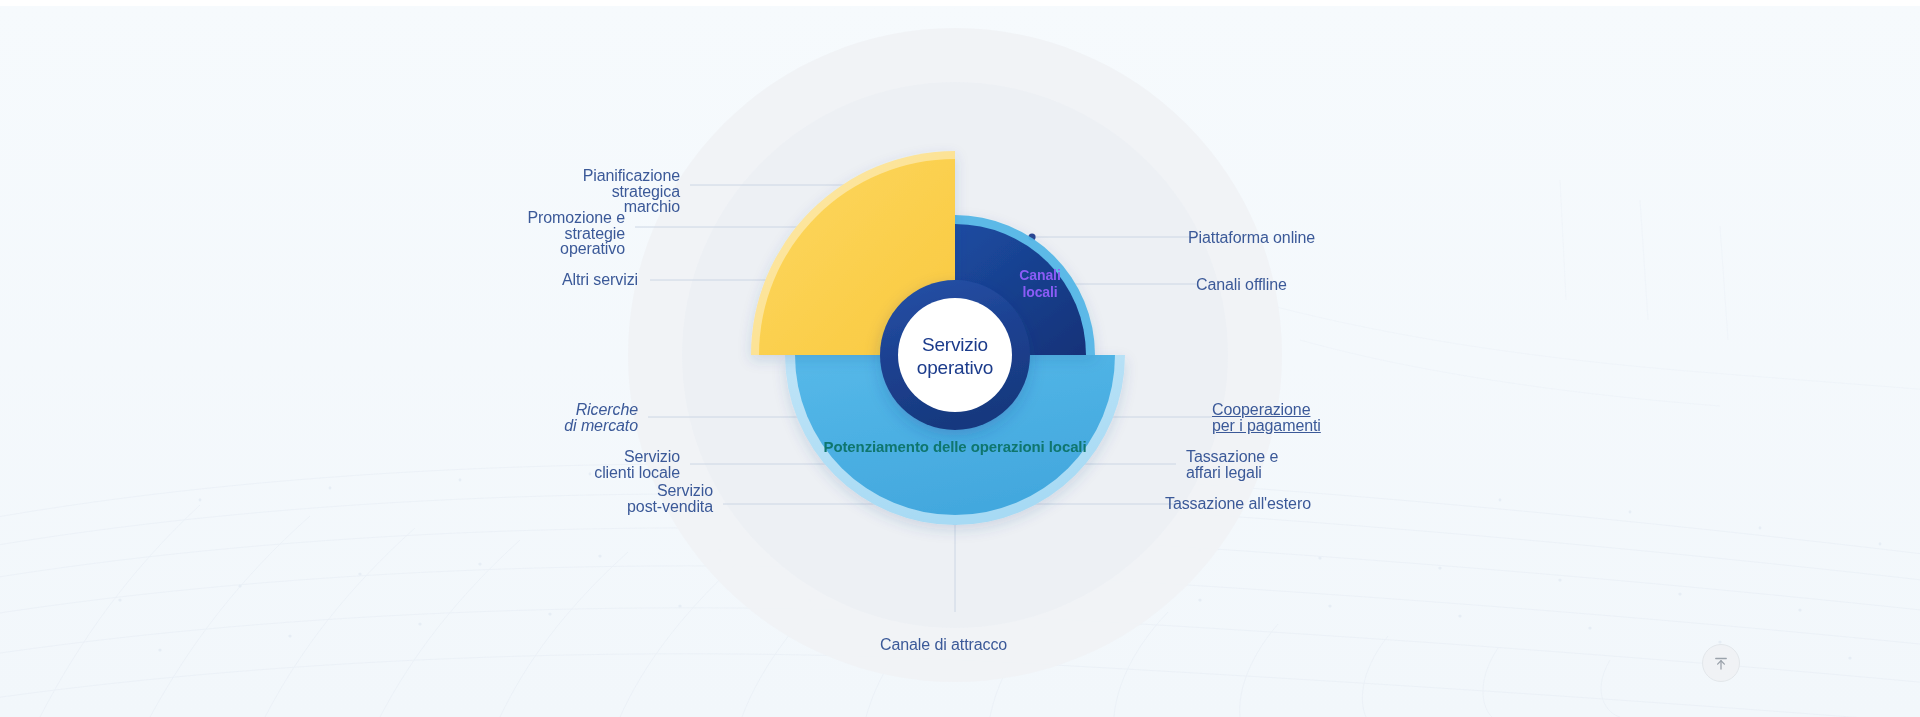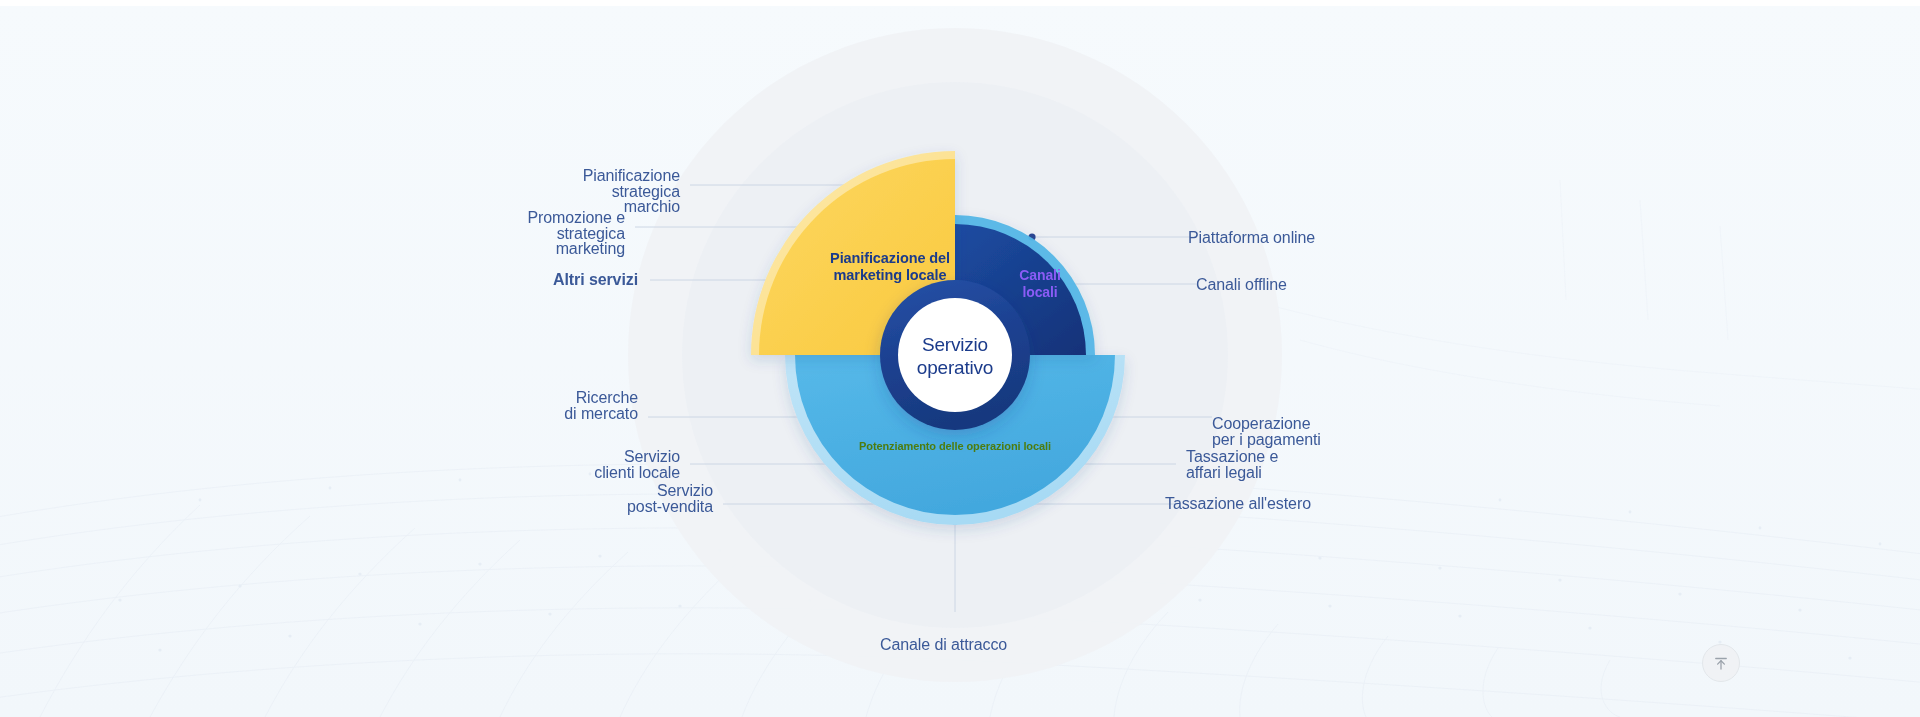--- a/index.html
+++ b/index.html
@@ -249,7 +249,7 @@
 strategica marchio</div>
 
   <div class="lbl left" style="left:500px;top:210px;width:125px;">Promozione e
-strategica marketing</div>
+strategie operativo</div>
 
   <div class="lbl left" style="left:548px;top:272px;width:90px;font-weight:bold;">Altri servizi</div>
 

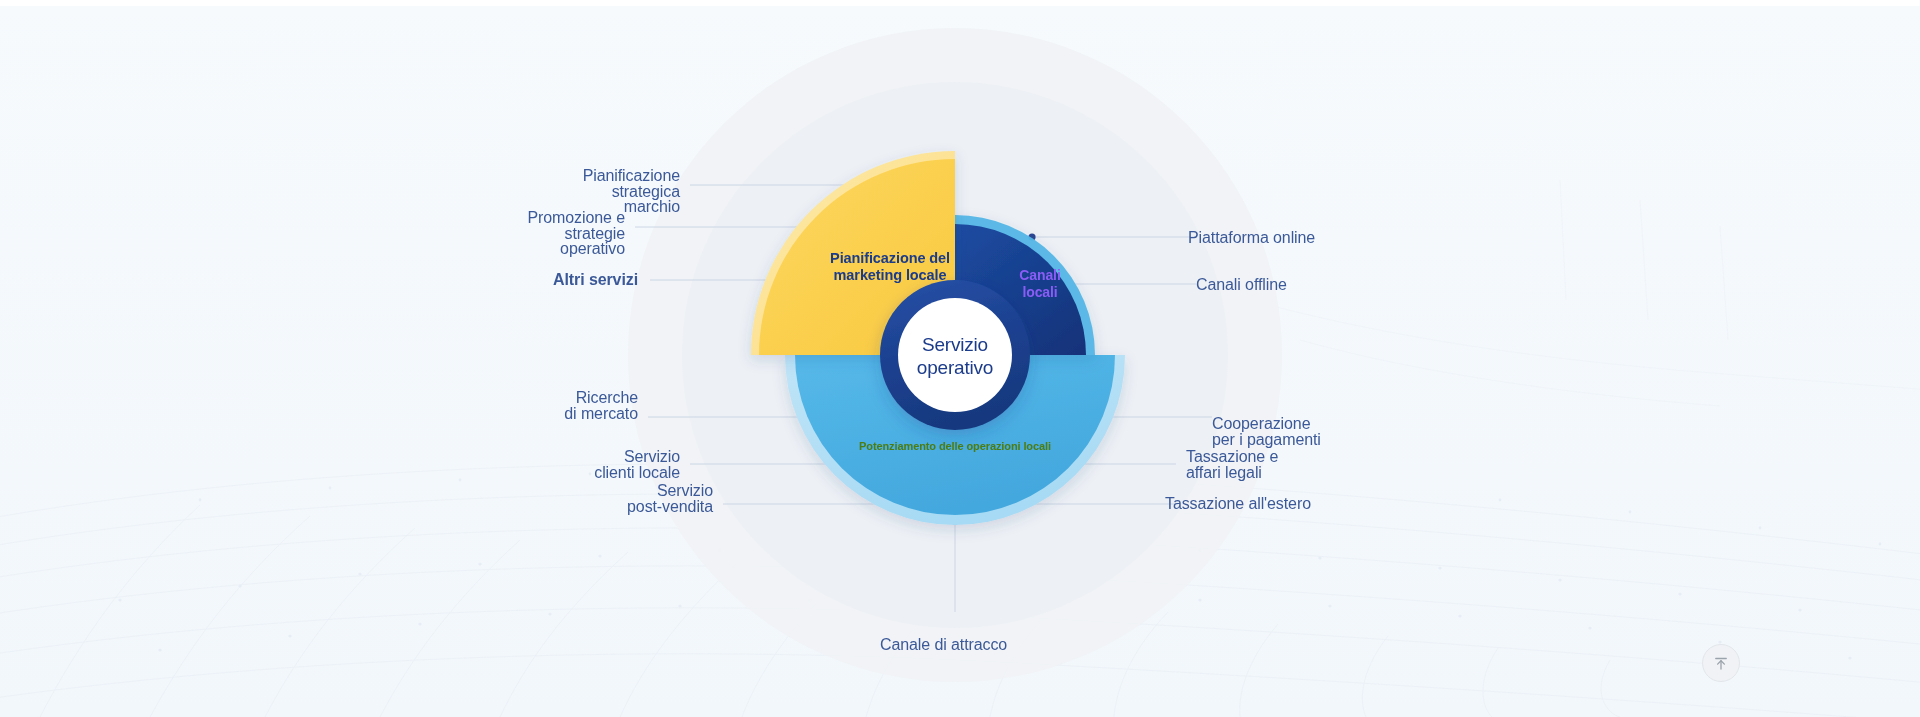--- a/index.html
+++ b/index.html
@@ -234,8 +234,6 @@
     </g>
   </svg>
 
-  <div class="seclabel yellow" style="left:800px;top:250px;width:180px;">Pianificazione del
-marketing locale</div>
 
   <div class="seclabel navy" style="left:985px;top:267px;width:110px;">Canali
 locali</div>

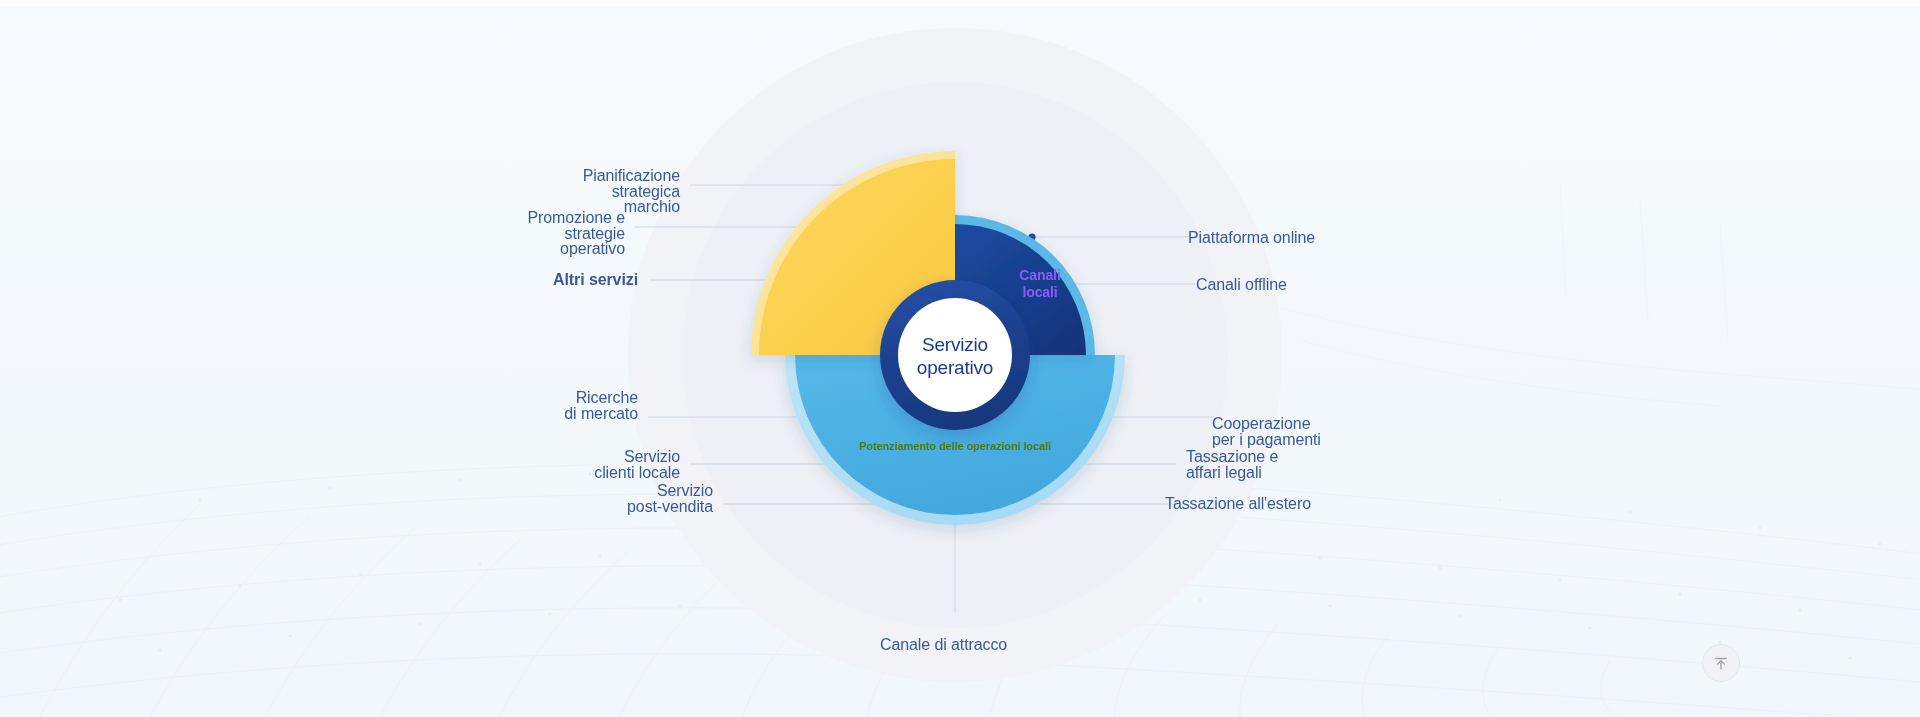--- a/index.html
+++ b/index.html
@@ -249,7 +249,7 @@
   <div class="lbl left" style="left:500px;top:210px;width:125px;">Promozione e
 strategie operativo</div>
 
-  <div class="lbl left" style="left:548px;top:272px;width:90px;font-weight:bold;">Altri servizi</div>
+  <div class="lbl left" style="left:548px;top:272px;width:90px;">Altri servizi</div>
 
   <div class="lbl left" style="left:548px;top:390px;width:90px;">Ricerche
 di mercato</div>

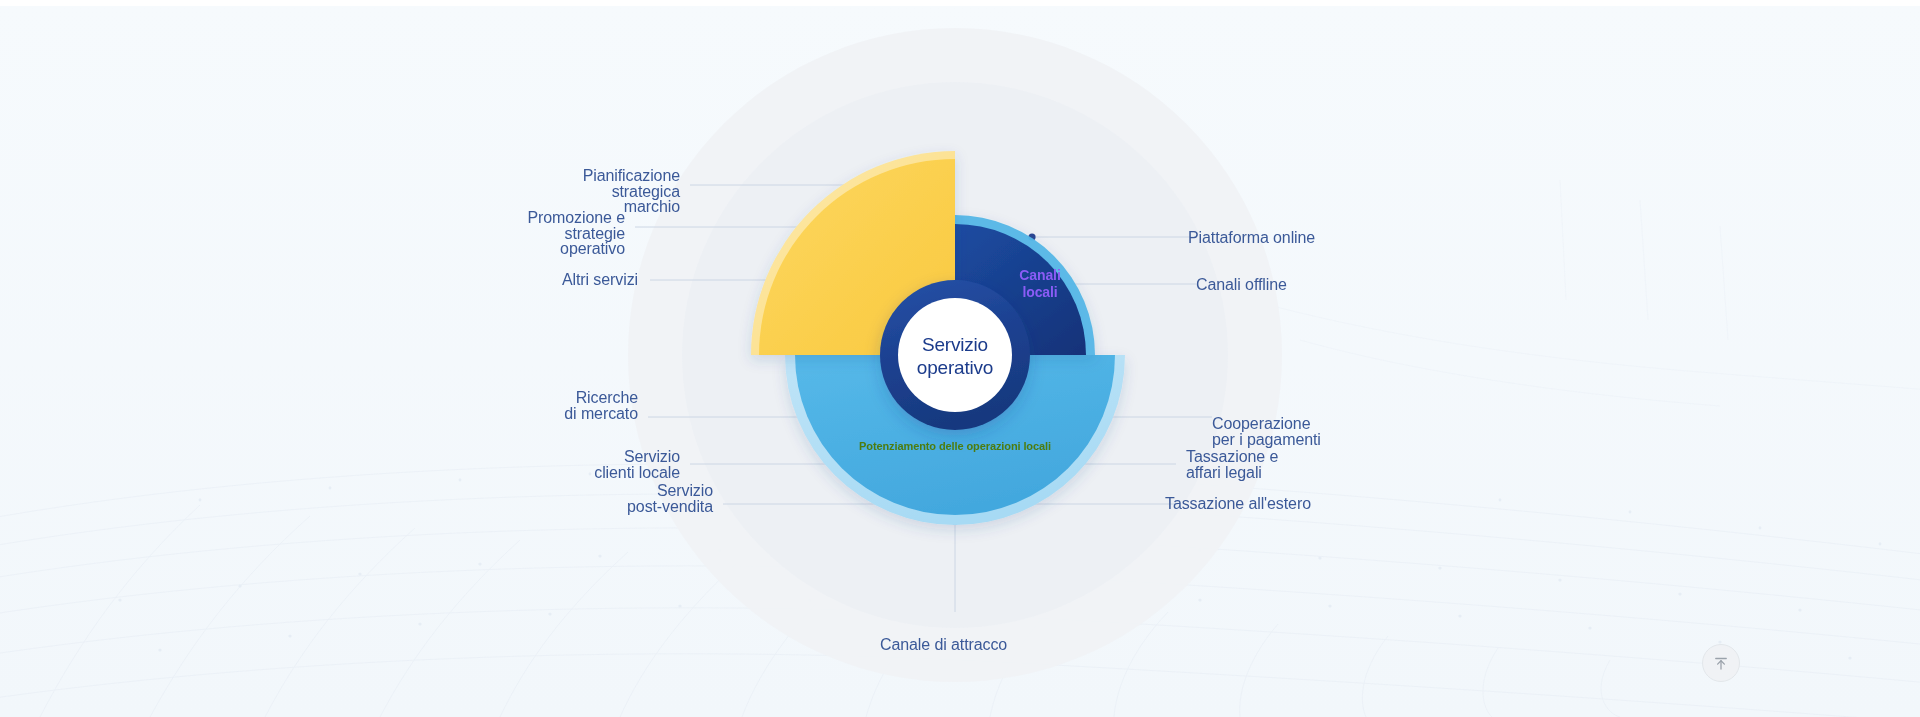--- a/index.html
+++ b/index.html
@@ -251,7 +251,7 @@
 
   <div class="lbl left" style="left:548px;top:272px;width:90px;">Altri servizi</div>
 
-  <div class="lbl left" style="left:548px;top:390px;width:90px;">Ricerche
+  <div class="lbl left" style="left:548px;top:402px;width:90px;font-style:italic;">Ricerche
 di mercato</div>
 
   <div class="lbl left" style="left:580px;top:449px;width:100px;">Servizio

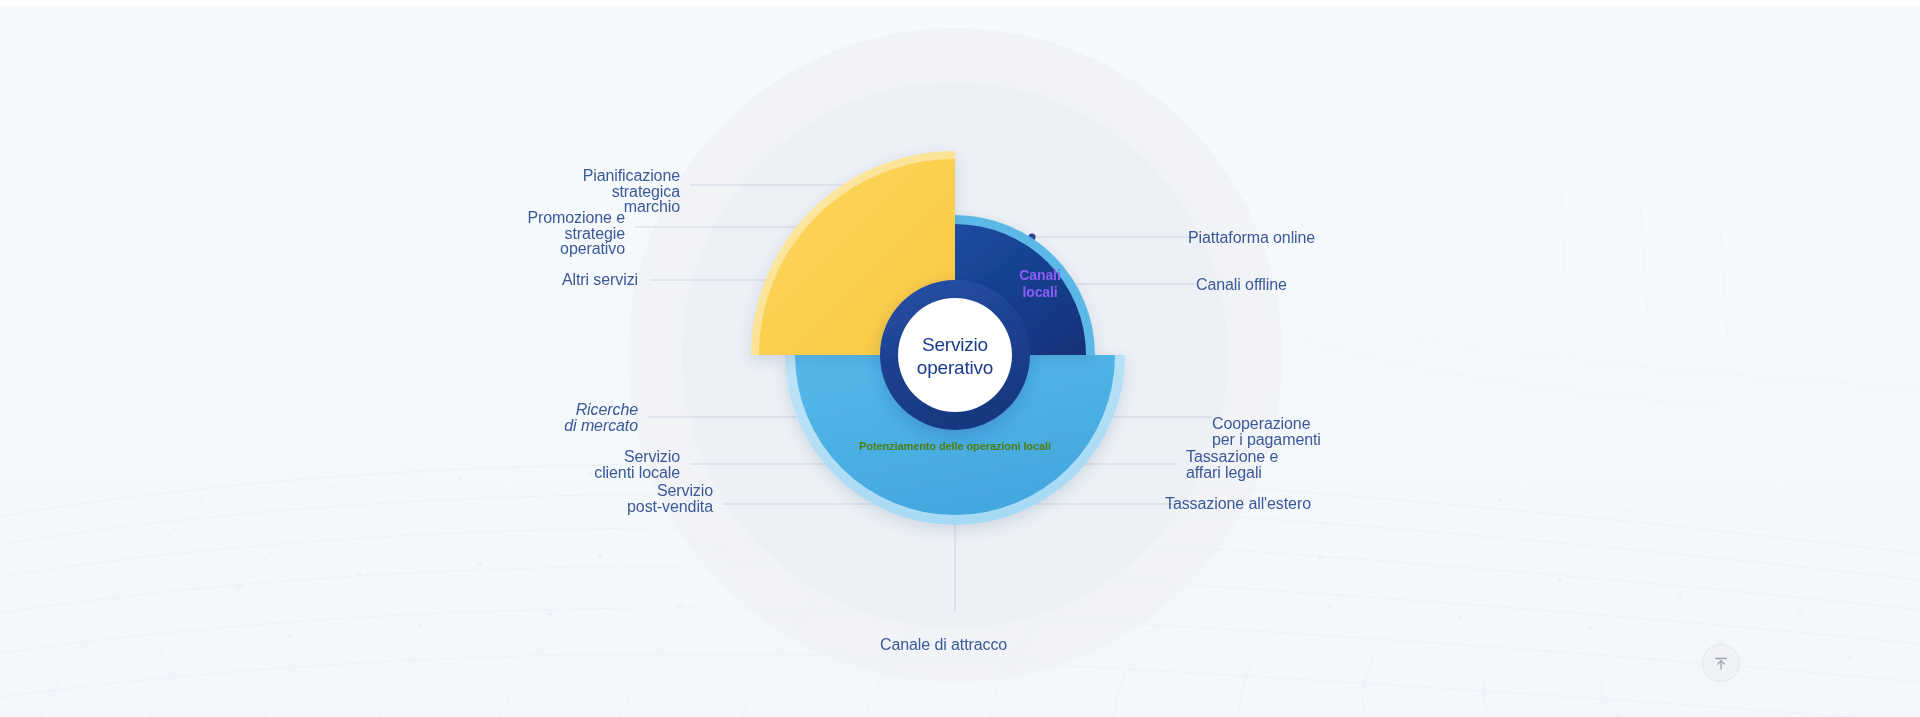--- a/index.html
+++ b/index.html
@@ -264,7 +264,7 @@
 
   <div class="lbl right" style="left:1196px;top:277px;width:130px;">Canali offline</div>
 
-  <div class="lbl right" style="left:1212px;top:416px;width:130px;">Cooperazione
+  <div class="lbl right" style="left:1212px;top:402px;width:130px;text-decoration:underline;">Cooperazione
 per i pagamenti</div>
 
   <div class="lbl right" style="left:1186px;top:449px;width:120px;">Tassazione e

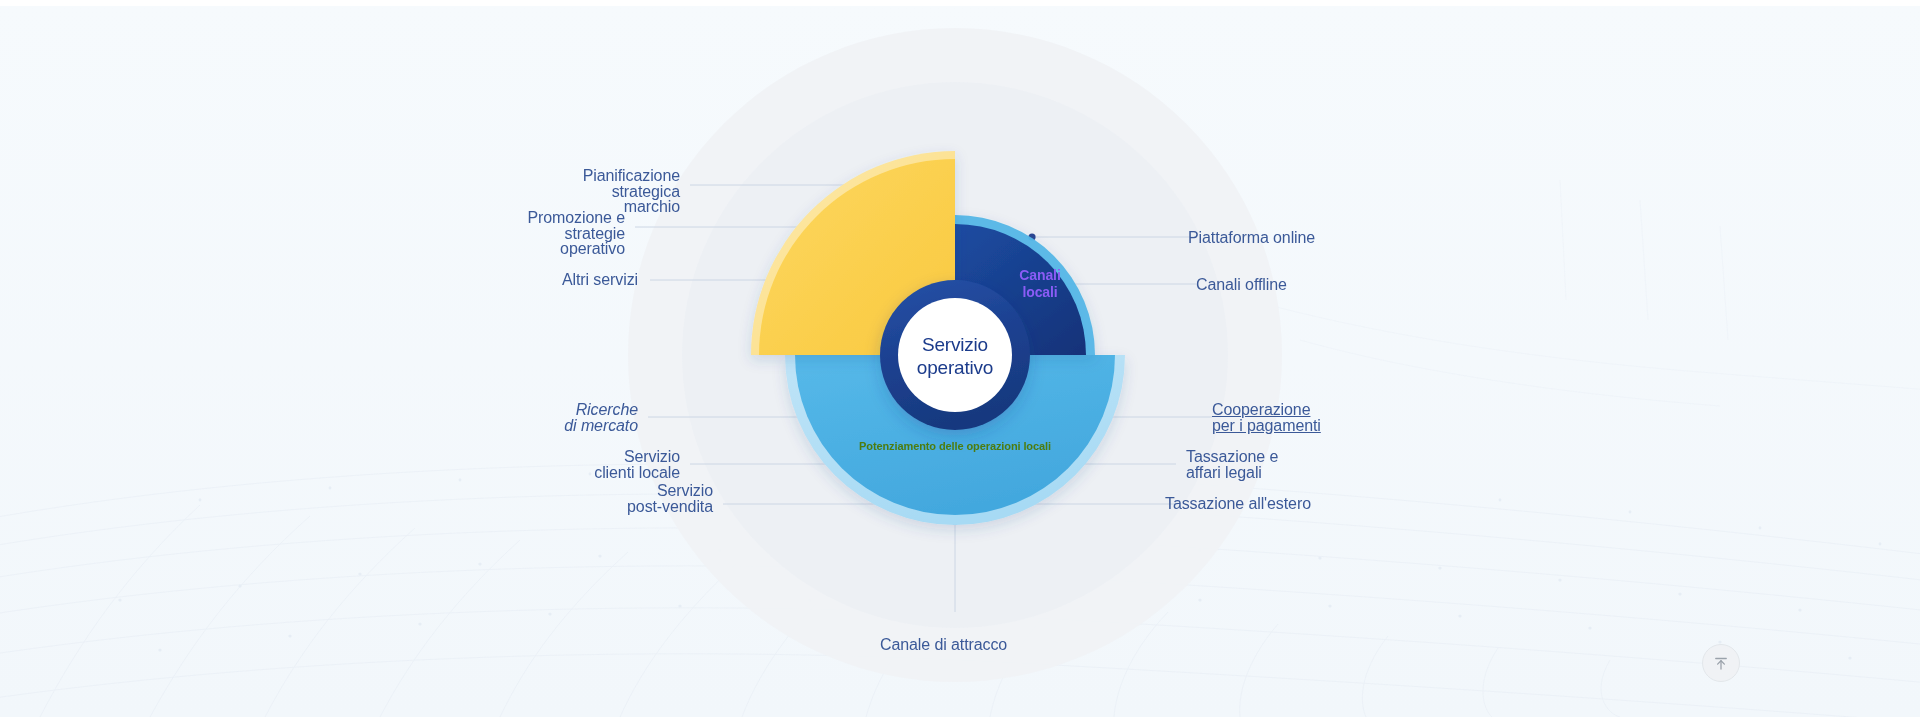--- a/index.html
+++ b/index.html
@@ -35,7 +35,7 @@
   }
   .seclabel.yellow{color:#1b3b8b;font-size:14.5px;}
   .seclabel.navy{color:#8b5cf6;font-size:14px;}
-  .seclabel.lblue{color:#4d7c0f;font-size:11px;}
+  .seclabel.lblue{color:#0f766e;font-size:15px;}
   .core{
     position:absolute;
     color:#1b3b8b;

